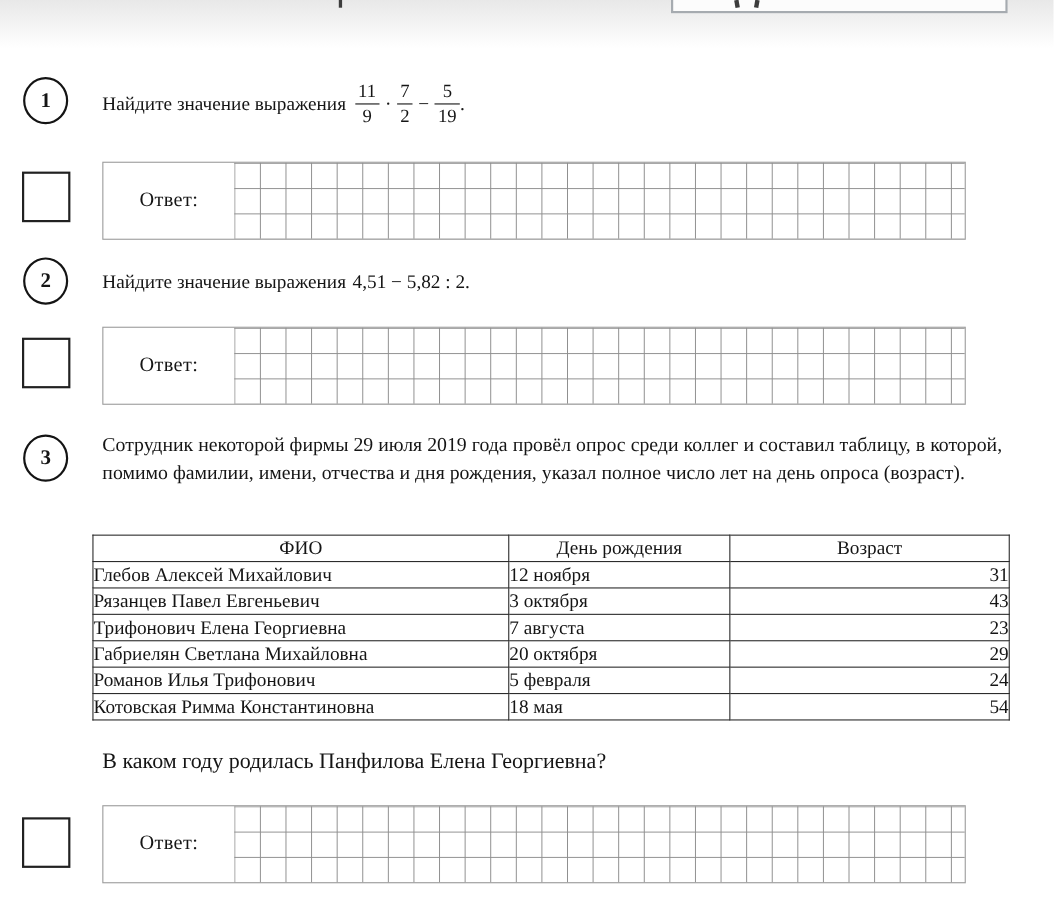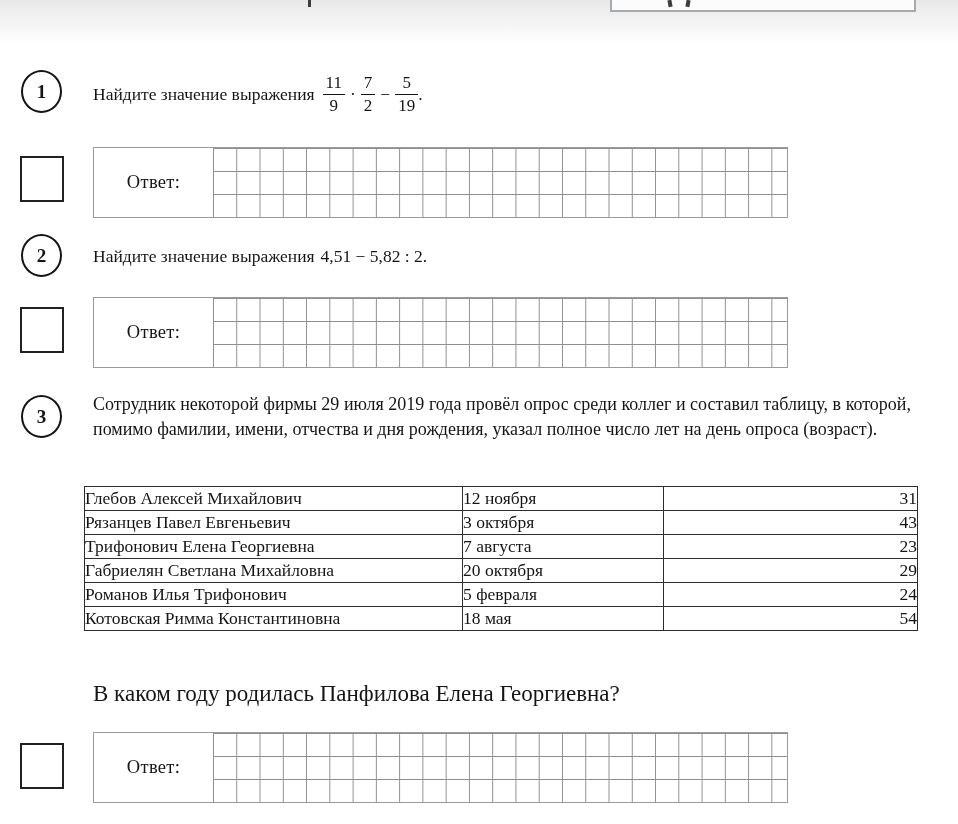--- a/index.html
+++ b/index.html
@@ -49,7 +49,7 @@
 
   
   .answer-block {
-    position:absolute; left:93px; width:695px; height:71px;
+    position:absolute; left:93px; width:785px; height:71px;
     border:1.6px solid #9b9b9b; box-sizing:border-box; display:flex; background:#fff;
   }
   #ab1 { top:147px; } #ab2 { top:297px; } #ab3 { top:732px; }

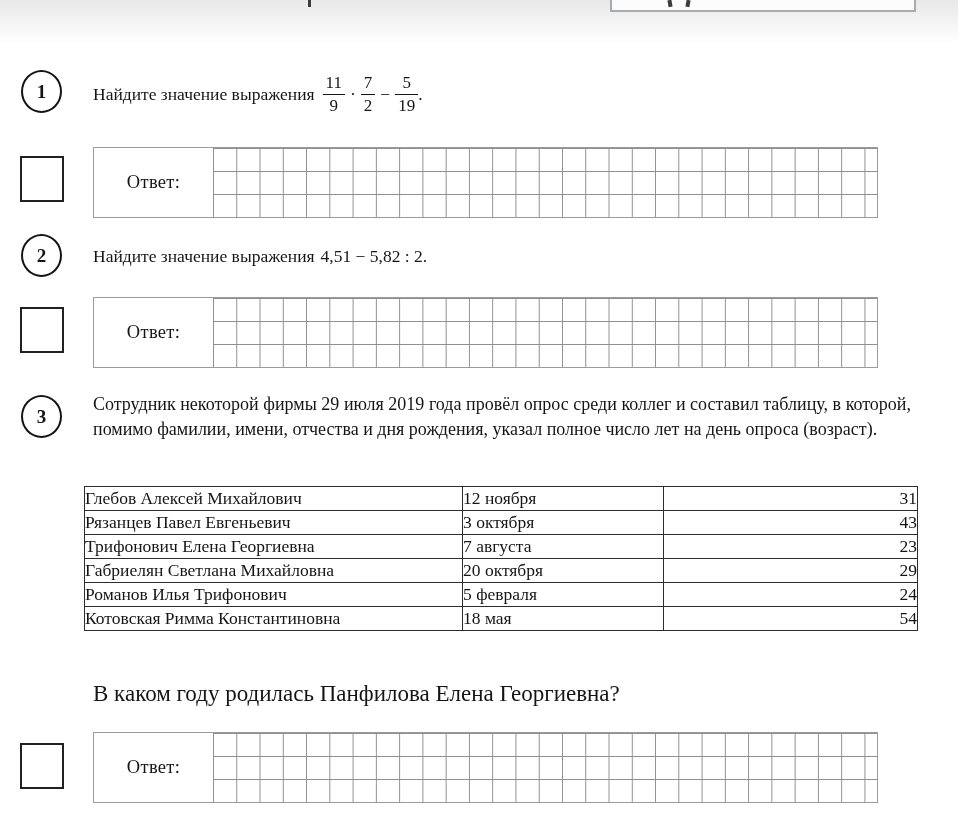--- a/index.html
+++ b/index.html
@@ -153,6 +153,11 @@
         <col class="c3">
       </colgroup>
     <tbody>
+        <tr>
+      <th>ФИО</th>
+      <th>День рождения</th>
+      <th>Возраст</th>
+    </tr>
     <tr>
       <td class="name">Глебов Алексей Михайлович</td>
       <td class="bday">12 ноября</td>

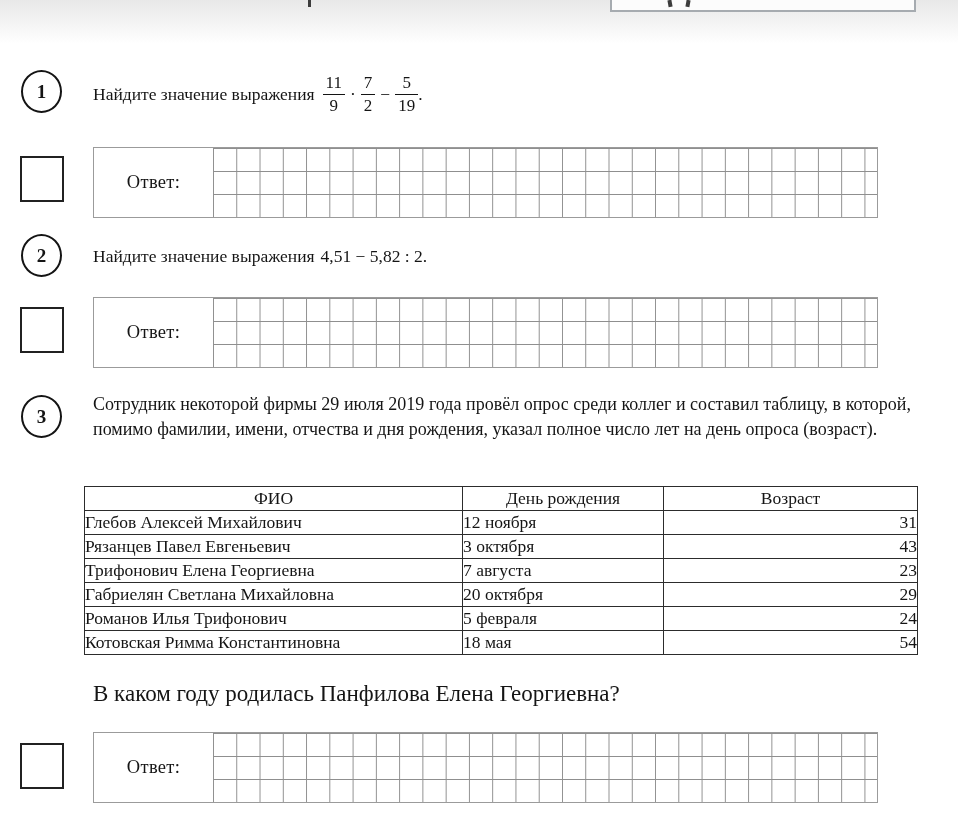--- a/index.html
+++ b/index.html
@@ -70,7 +70,7 @@
     position:absolute; left:93px; top:392px; width:818px;
     font-size:18px; line-height:25px; text-align:justify;
   }
-  .q3-sub { position:absolute; left:93px; top:681px; width:818px; font-size:23px; }
+  .q3-sub { position:absolute; left:93px; top:681px; width:818px; font-size:20px; }
 
   table.emp {
     position:absolute; left:84px; top:486px; width:833px;

